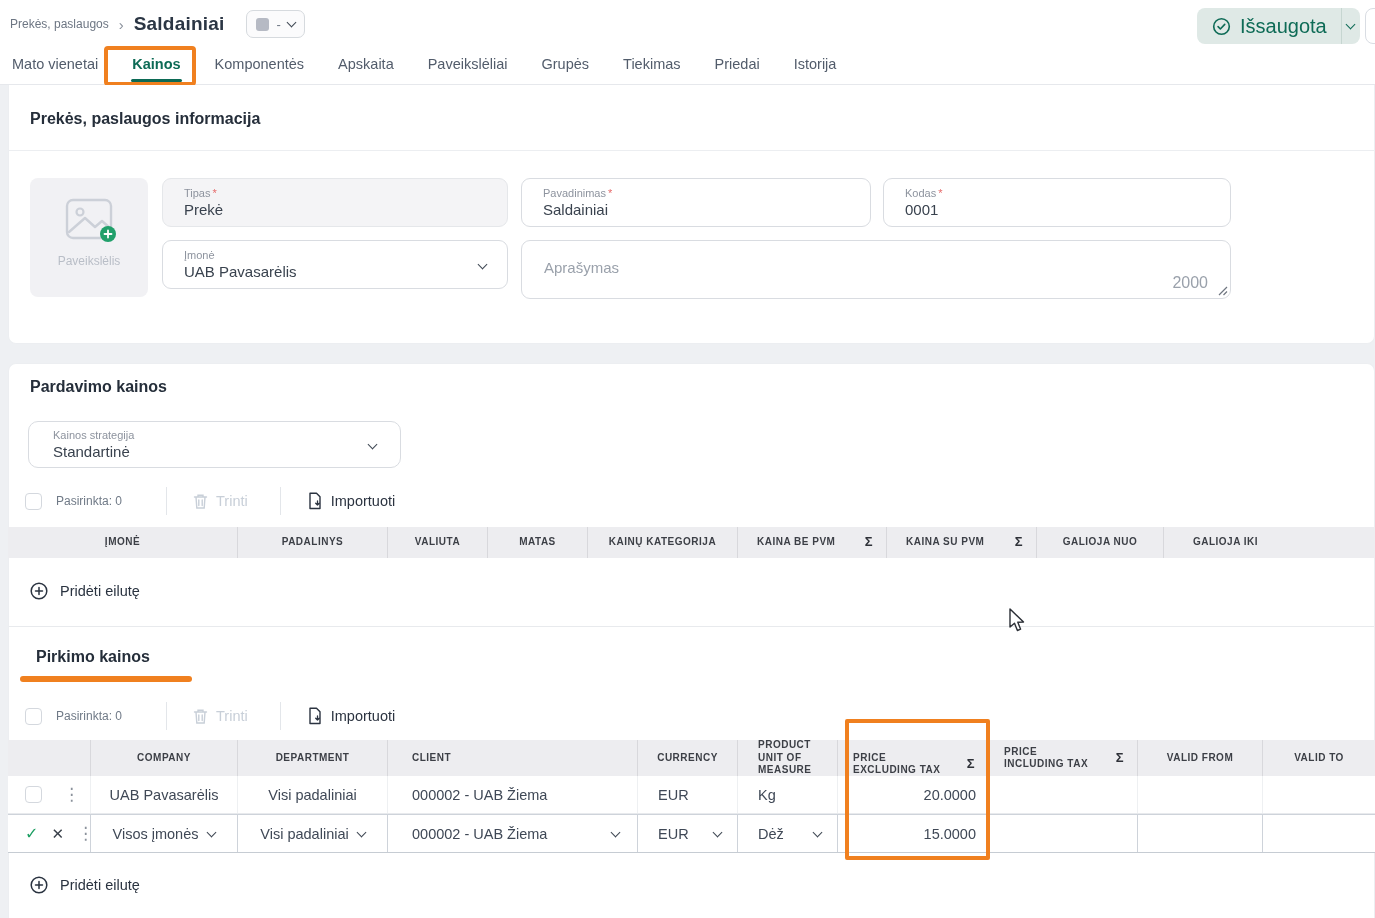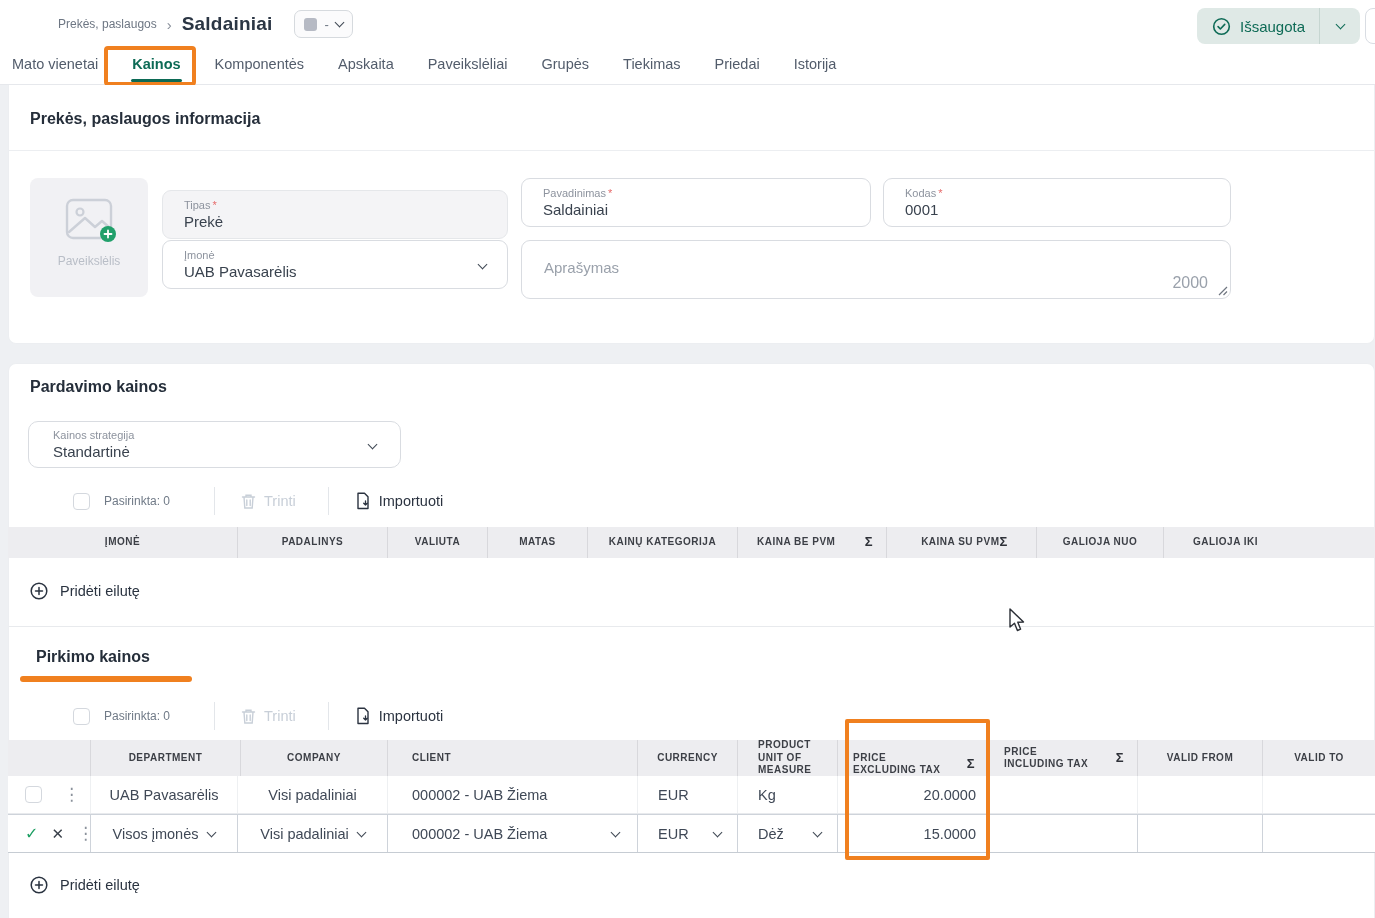--- a/index.html
+++ b/index.html
@@ -8,7 +8,7 @@
   .page { position:relative; width:1375px; height:918px; overflow:hidden; background:#eef0f3; }
   .abs { position:absolute; }
   .card { background:#fff; border:1px solid #eceef1; }
-  .flex { display:flex; align-items:center;margin-left:48px; }
+  .flex { display:flex; align-items:center; }
 
   
   .crumb-parent { font-size:12px; color:#6d7683; }

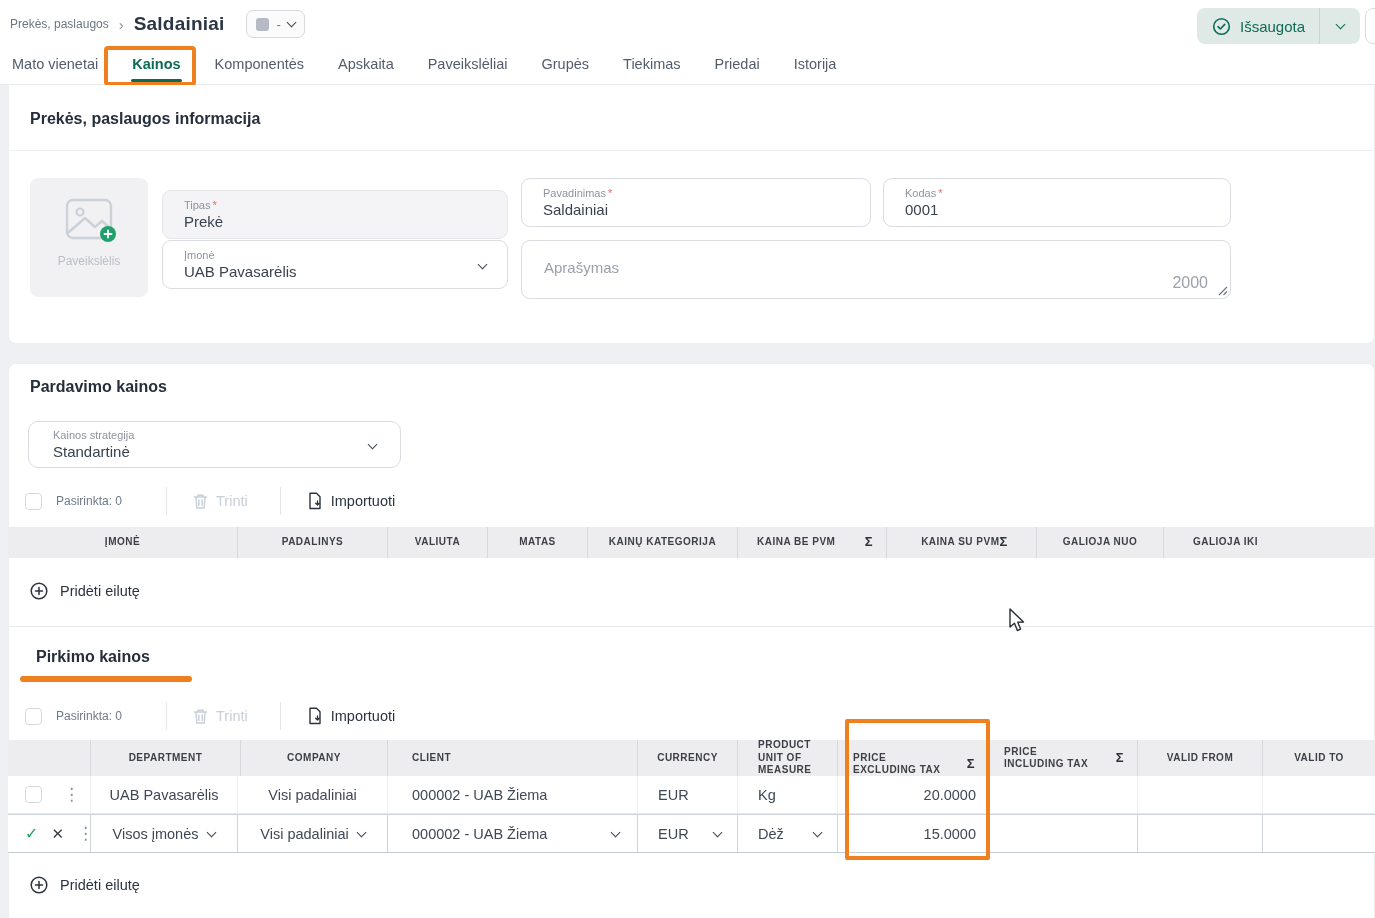--- a/index.html
+++ b/index.html
@@ -18,7 +18,7 @@
   .swatch { width:13px; height:13px; background:#b6bac4; border-radius:3px; }
   .dash { color:#6d7683; font-size:13px; }
   .save-btn { height:36px; background:#dfe9e6; border-radius:8px; display:flex; align-items:center; color:#0e6b56; }
-  .save-label { font-size:15px; color:#0e6b56; margin:0 14px 0 9px; }
+  .save-label { font-size:20px; color:#0e6b56; margin:0 14px 0 9px; }
   .save-div { width:1px; height:36px; background:#c6d6d1; }
   .chev { width:7px; height:7px; border-right:1.8px solid currentColor; border-bottom:1.8px solid currentColor; transform:rotate(45deg); display:inline-block; }
 

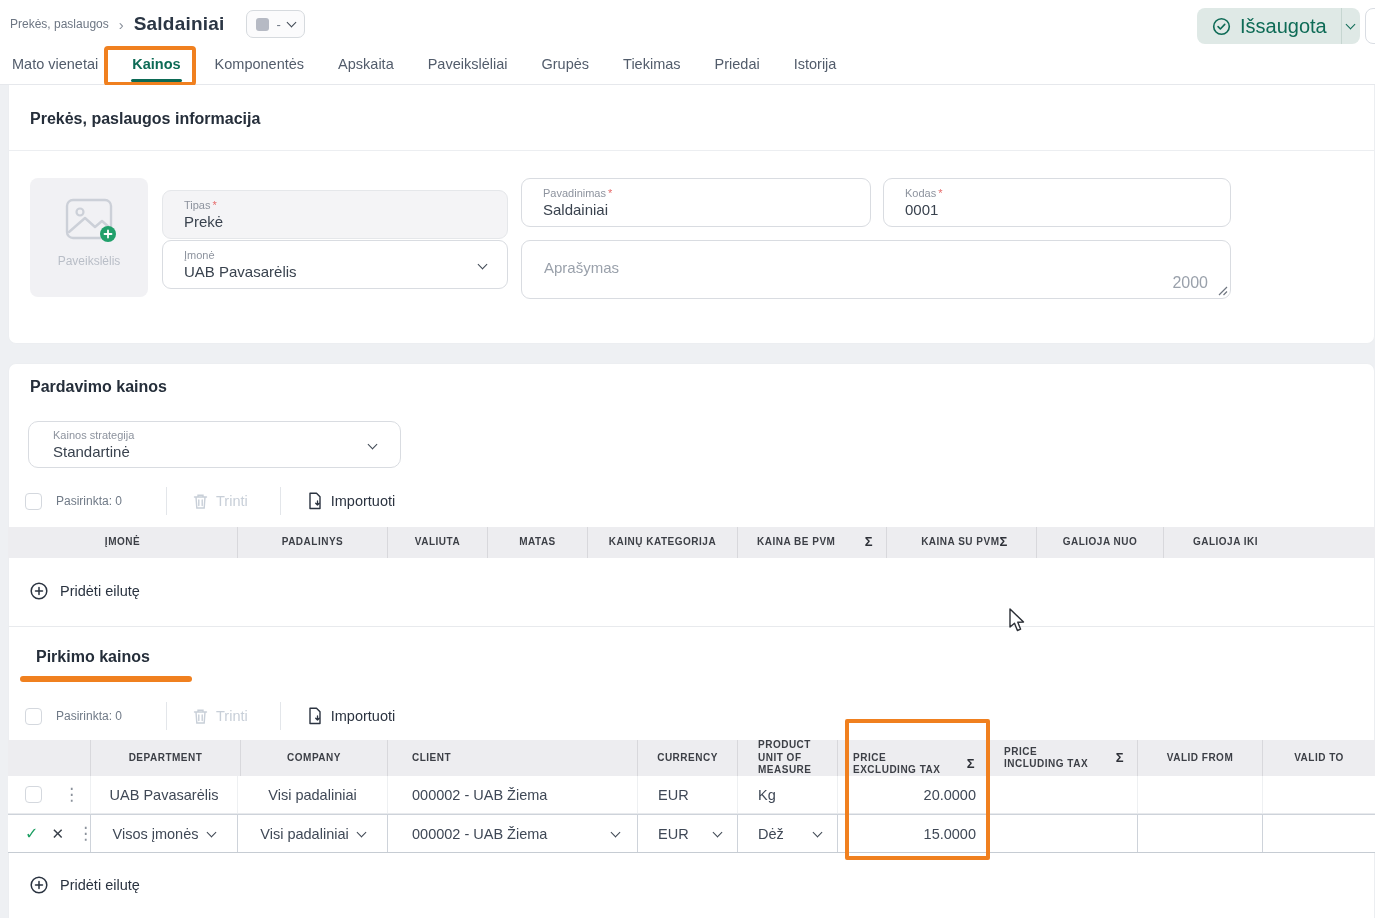--- a/index.html
+++ b/index.html
@@ -130,7 +130,7 @@
     <div style="font-size:12px;color:#b9bec7;margin-top:6px;">Paveikslėlis</div>
   </div>
 
-  <div class="abs field disabled-field" style="left:162px;top:178px;width:346px;height:49px;margin-top:12px;">
+  <div class="abs field disabled-field" style="left:162px;top:178px;width:346px;height:49px;">
     <div class="flabel"><span>Tipas</span><span class="req">*</span></div>
     <div class="fvalue">Prekė</div>
   </div>

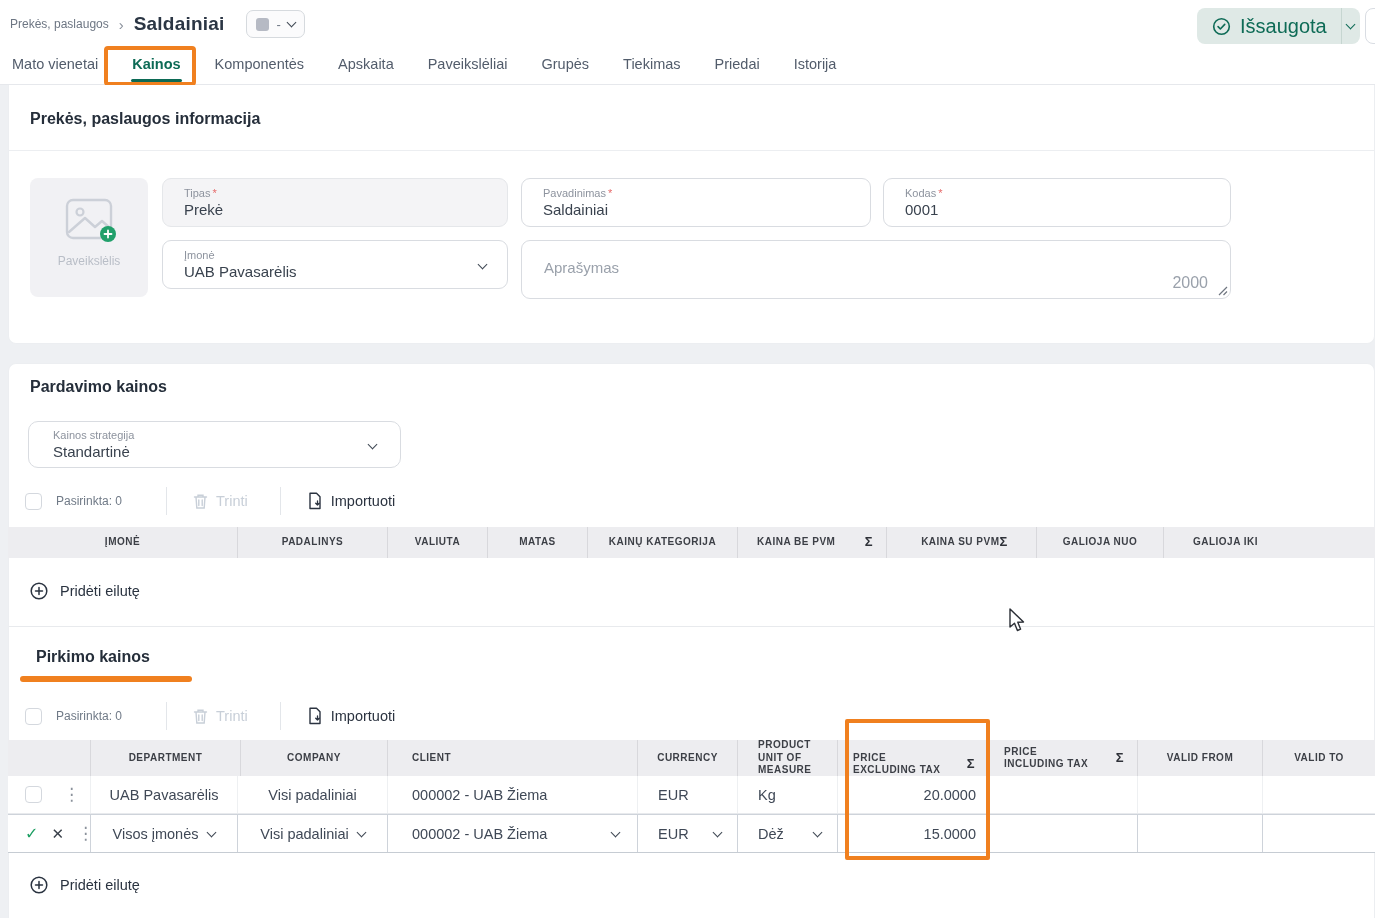--- a/index.html
+++ b/index.html
@@ -199,7 +199,7 @@
       <span>KAINA BE PVM</span>
       <span class="sigma">Σ</span>
     </div>
-    <div class="th t1c7 sig" style="padding:0 13px 0 19px;justify-content:center;">
+    <div class="th t1c7 sig" style="padding:0 13px 0 19px;">
       <span>KAINA SU PVM</span>
       <span class="sigma">Σ</span>
     </div>

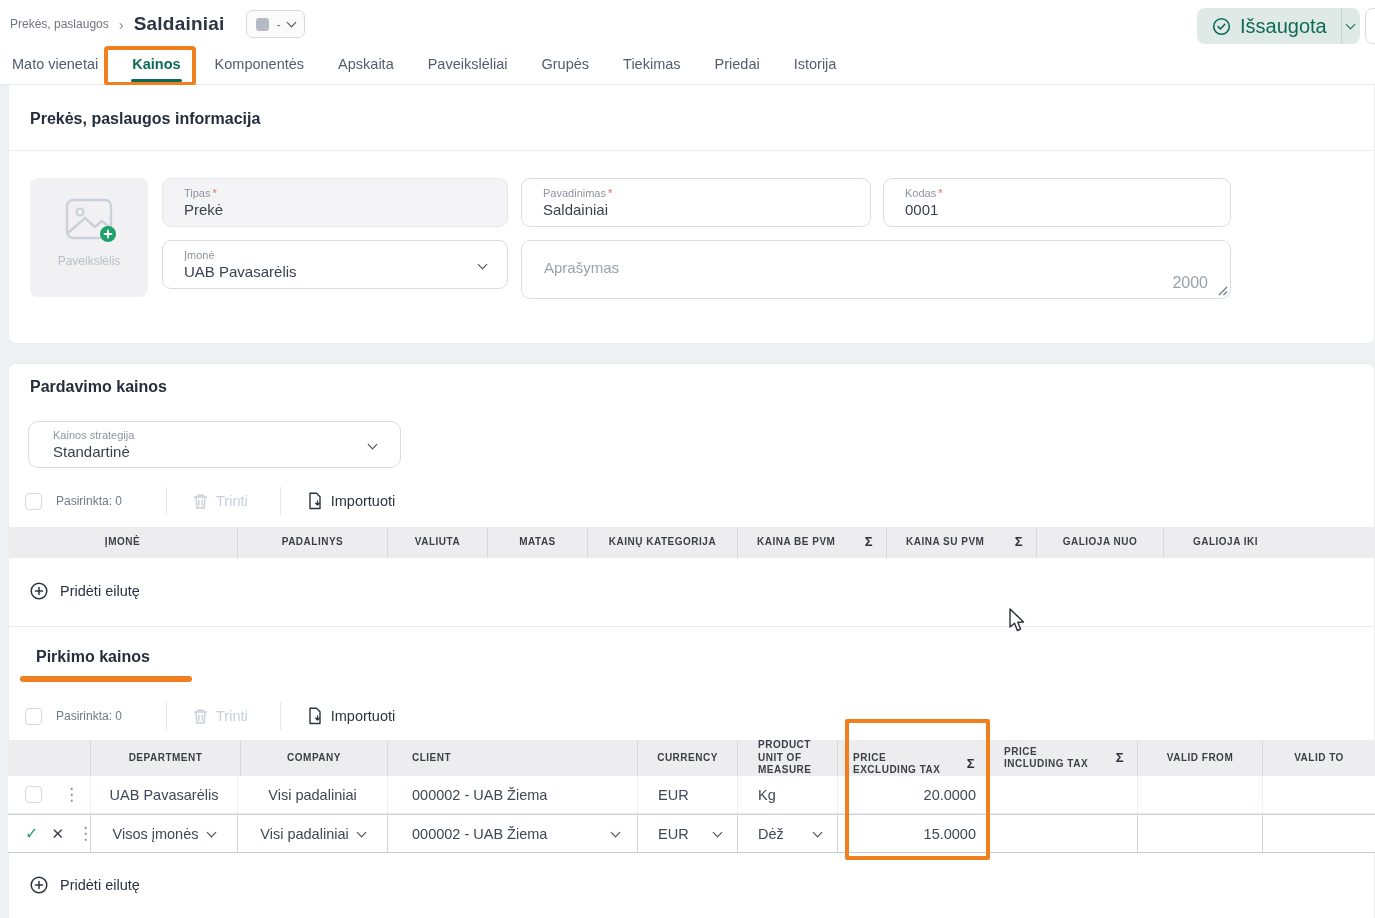--- a/index.html
+++ b/index.html
@@ -243,8 +243,8 @@
 
   <div class="abs thead" style="left:8px;top:740px;width:1367px;height:36px;">
     <div class="th t2c1"></div>
+    <div class="th t2c2">COMPANY</div>
     <div class="th t2c3">DEPARTMENT</div>
-    <div class="th t2c2">COMPANY</div>
     <div class="th t2c4 left" style="padding-left:24px;">CLIENT</div>
     <div class="th t2c5">CURRENCY</div>
     <div class="th t2c6 left" style="padding:0 14px 0 20px;">PRODUCT UNIT OF MEASURE</div>

